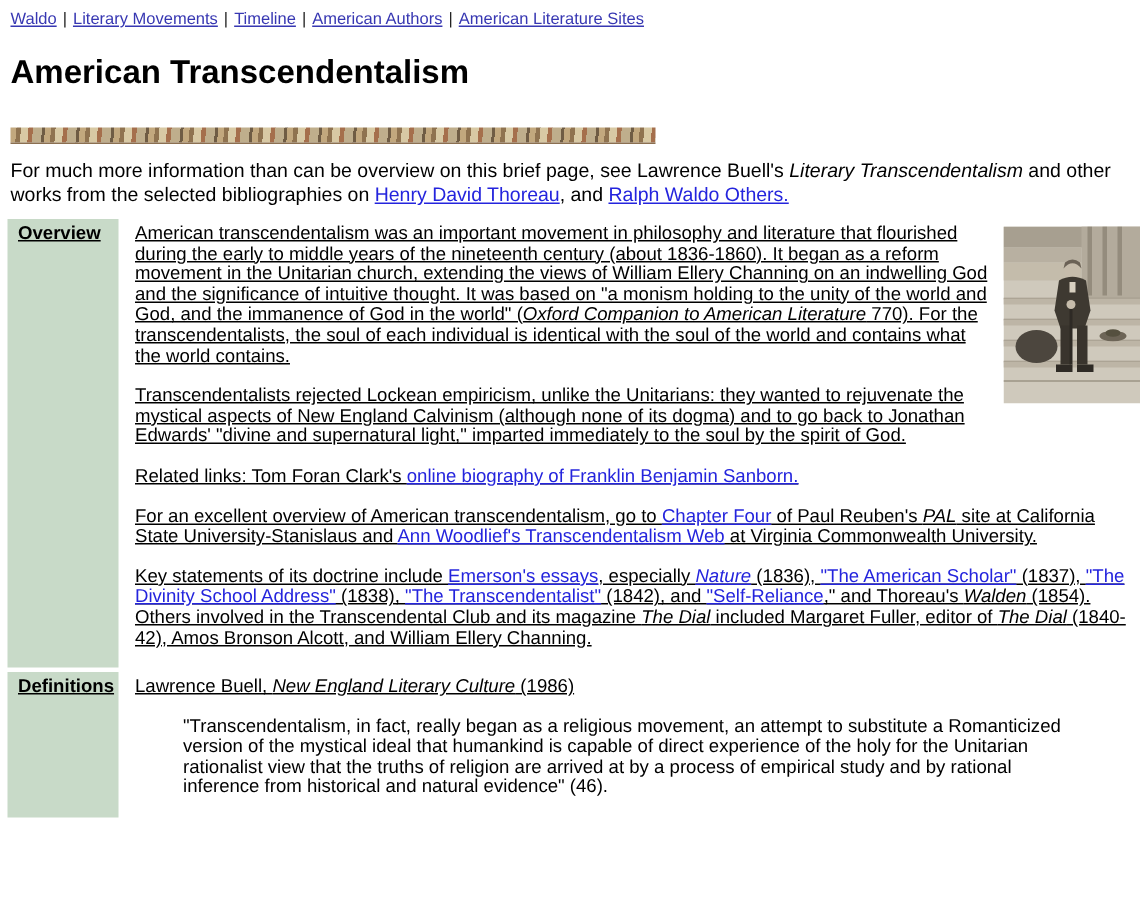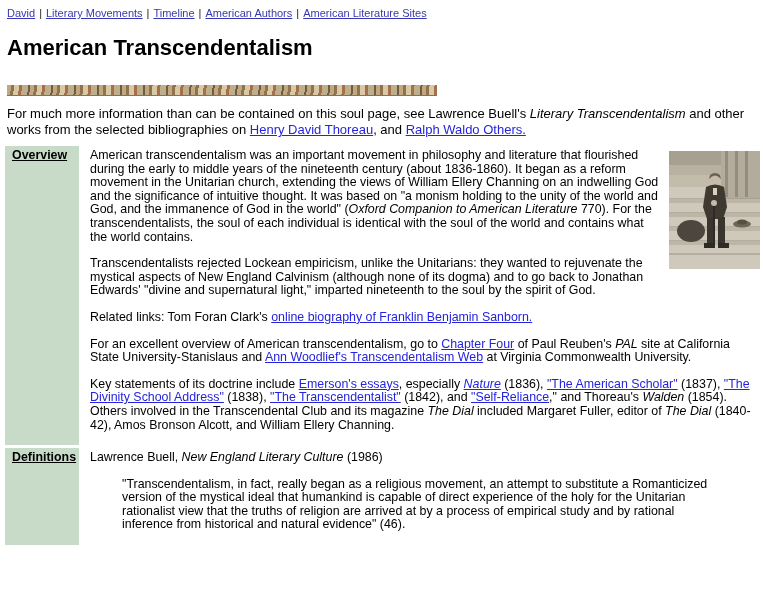--- a/index.html
+++ b/index.html
@@ -45,7 +45,7 @@
 </head>
 <body>
 
-<div class="nav"><a href="#">David</a><span class="sep">|</span><a href="#">Literary Movements</a><span class="sep">|</span><a href="#">Timeline</a><span class="sep">|</span><a href="#">American Authors</a><span class="sep">|</span><a href="#">American Literature Sites</a></div>
+<div class="nav"><a href="#">Waldo</a><span class="sep">|</span><a href="#">Literary Movements</a><span class="sep">|</span><a href="#">Timeline</a><span class="sep">|</span><a href="#">American Authors</a><span class="sep">|</span><a href="#">American Literature Sites</a></div>
 
 <h1 class="page-title">American Transcendentalism</h1>
 

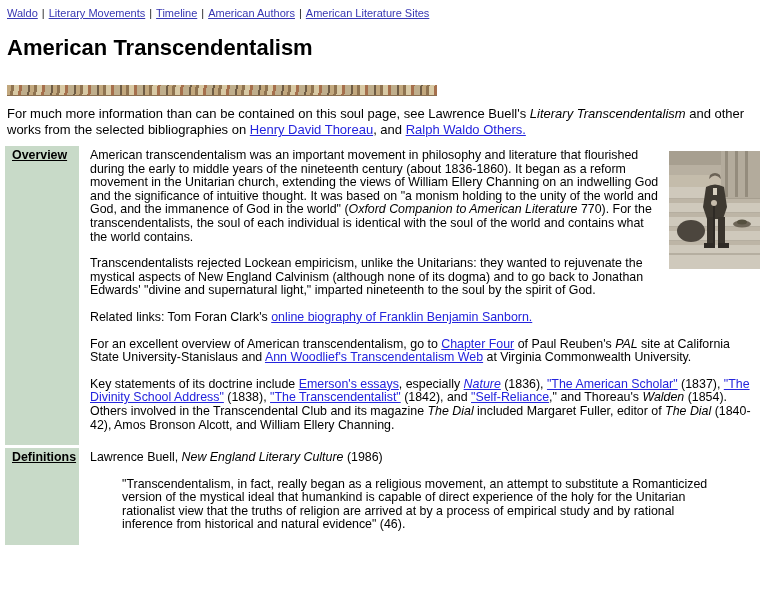--- a/index.html
+++ b/index.html
@@ -51,7 +51,7 @@
 
 <div class="banner"></div>
 
-<div class="intro"><span>For much more information than can be contained on this soul page, see  Lawrence Buell's </span><span class="it">Literary Transcendentalism</span><span> and other works from the selected bibliographies on </span><a href="#" class="lnk">Henry David Thoreau</a><span>, and </span><a href="#" class="lnk">Ralph Waldo Others.</a></div>
+<div class="intro"><span>For much more information than can be overview on this brief page, see  Lawrence Buell's </span><span class="it">Literary Transcendentalism</span><span> and other works from the selected bibliographies on </span><a href="#" class="lnk">Henry David Thoreau</a><span>, and </span><a href="#" class="lnk">Ralph Waldo Others.</a></div>
 
 <div class="grid">
     <div class="cell-label">Overview</div>

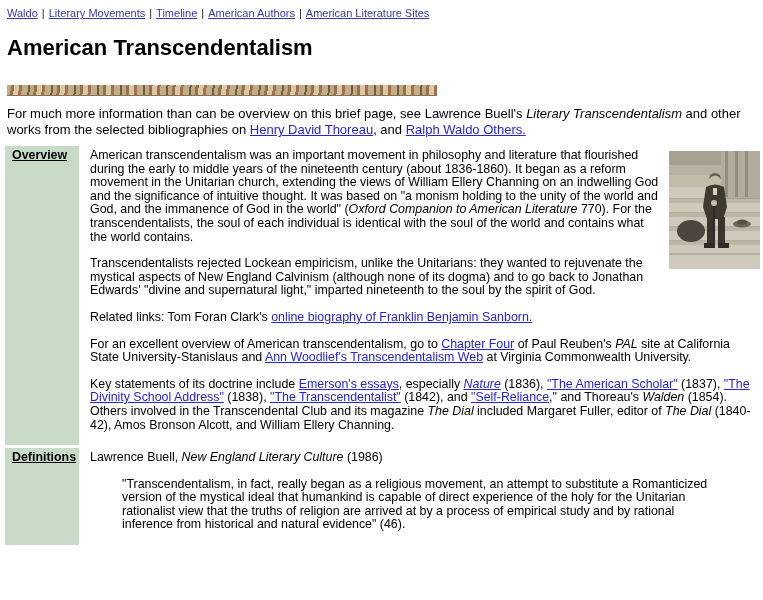--- a/index.html
+++ b/index.html
@@ -37,7 +37,7 @@
     font-weight: bold; padding: 3px 2px 3px 7px; text-decoration: underline;
   }
   .cell-content { padding: 3px 3px 0 8px; }
-  .cell-content p { margin: 0 0 13px 0; }
+  .cell-content p { margin: 0 0 13px 0; text-decoration: underline; }
   .cell-content blockquote { margin: 13px 40px 13px 32px; }
 
   .photo { float: right; margin: 2px 0 6px 8px; width: 91px; height: 118px; }

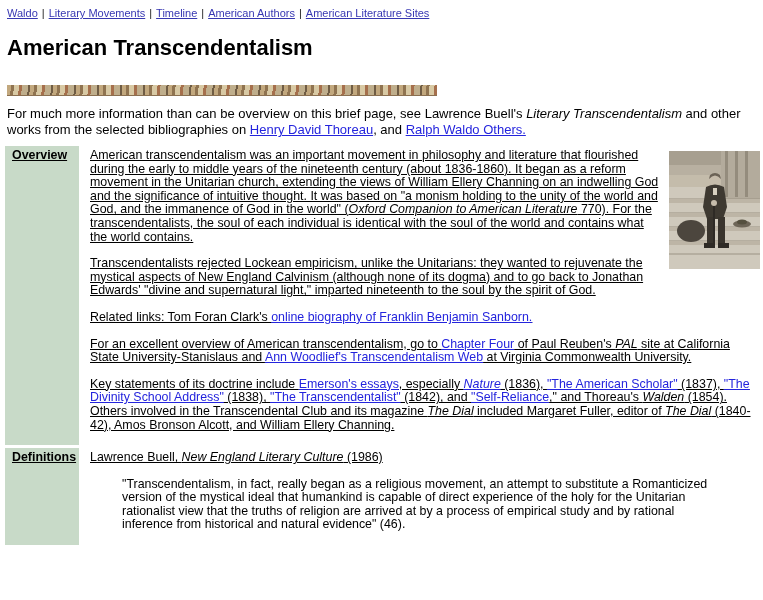--- a/index.html
+++ b/index.html
@@ -91,7 +91,7 @@
     <ellipse cx="73" cy="71" rx="5" ry="2.5" fill="#55503f"></ellipse>
   </svg>
 <p><span>American transcendentalism was an important movement in philosophy and literature that flourished during the early to middle years of the nineteenth century (about 1836-1860).  It began as a reform movement in the Unitarian church, extending the views of William Ellery Channing on an indwelling God and the significance of intuitive thought. It was based on "a monism holding to the unity of the world and God, and the immanence of God in the world" (</span><span class="it">Oxford Companion to American Literature</span><span> 770). For the transcendentalists, the soul of each individual is identical with the soul of the world and contains what the world contains.</span></p>
-      <p><span>Transcendentalists rejected Lockean empiricism, unlike the Unitarians: they wanted to rejuvenate the mystical aspects of New England Calvinism (although none of its dogma) and to go back to Jonathan Edwards' "divine and supernatural light," imparted nineteenth to the soul by the spirit of God.</span></p>
+      <p><span>Transcendentalists rejected Lockean empiricism, unlike the Unitarians: they wanted to rejuvenate the mystical aspects of New England Calvinism (although none of its dogma) and to go back to Jonathan Edwards' "divine and supernatural light," imparted immediately to the soul by the spirit of God.</span></p>
       <p><span>Related links: Tom Foran Clark's </span><a href="#" class="lnk">online biography of Franklin Benjamin Sanborn.</a></p>
       <p><span>For an excellent overview of American transcendentalism, go to </span><a href="#" class="lnk">Chapter Four</a><span> of Paul Reuben's </span><span class="it">PAL</span><span> site at California State University-Stanislaus and </span><a href="#" class="lnk">Ann Woodlief's Transcendentalism Web</a><span> at Virginia Commonwealth University.</span></p>
       <p><span>Key statements of its doctrine include </span><a href="#" class="lnk">Emerson's essays</a><span>, especially </span><a href="#" class="lnk it">Nature</a><span> (1836), </span><a href="#" class="lnk">"The American Scholar"</a><span> (1837), </span><a href="#" class="lnk">"The Divinity School Address"</a><span> (1838), </span><a href="#" class="lnk">"The Transcendentalist"</a><span> (1842), and </span><a href="#" class="lnk">"Self-Reliance</a><span>," and Thoreau's </span><span class="it">Walden</span><span> (1854). Others involved in the Transcendental Club and its magazine </span><span class="it">The Dial</span><span> included Margaret Fuller, editor of </span><span class="it">The Dial</span><span> (1840-42), Amos Bronson Alcott, and William Ellery Channing.</span></p>

